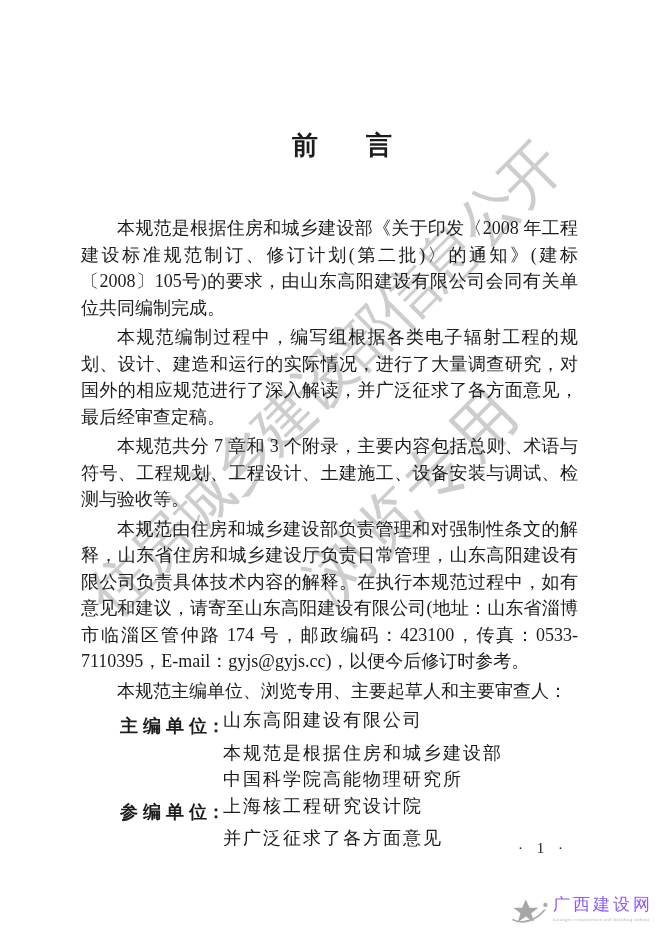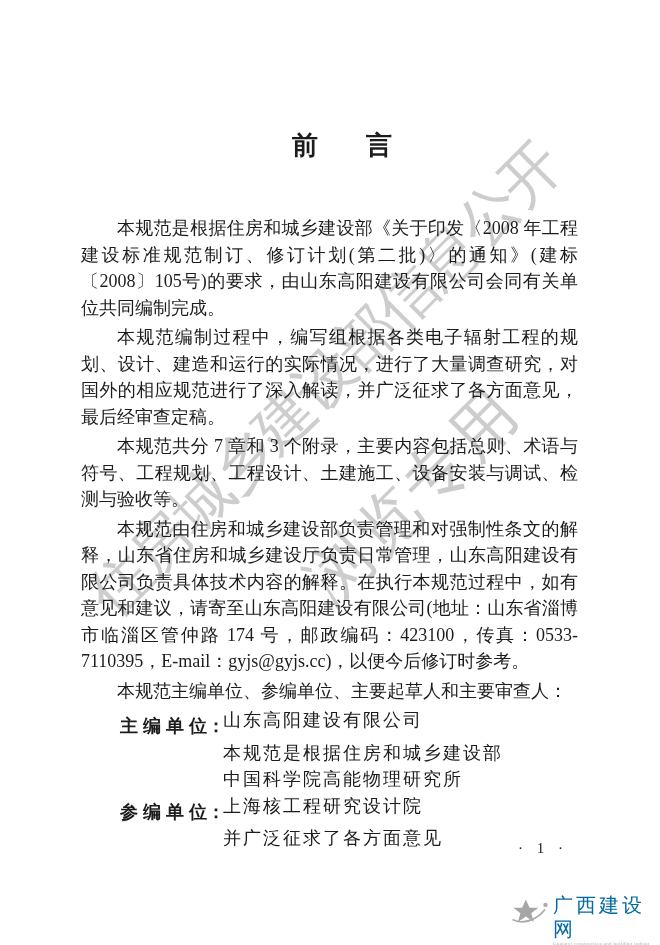--- a/index.html
+++ b/index.html
@@ -134,7 +134,7 @@
     <p>本规范编制过程中，编写组根据各类电子辐射工程的规划、设计、建造和运行的实际情况，进行了大量调查研究，对国外的相应规范进行了深入解读，并广泛征求了各方面意见，最后经审查定稿。</p>
     <p>本规范共分 7 章和 3 个附录，主要内容包括总则、术语与符号、工程规划、工程设计、土建施工、设备安装与调试、检测与验收等。</p>
     <p>本规范由住房和城乡建设部负责管理和对强制性条文的解释，山东省住房和城乡建设厅负责日常管理，山东高阳建设有限公司负责具体技术内容的解释。在执行本规范过程中，如有意见和建议，请寄至山东高阳建设有限公司(地址：山东省淄博市临淄区管仲路 174 号，邮政编码：423100，传真：0533-7110395，E-mail：gyjs@gyjs.cc)，以便今后修订时参考。</p>
-    <p>本规范主编单位、参编单位、主要起草人和主要审查人：</p>
+    <p>本规范主编单位、浏览专用、主要起草人和主要审查人：</p>
 
     <div class="units">
       <div class="unit-row">

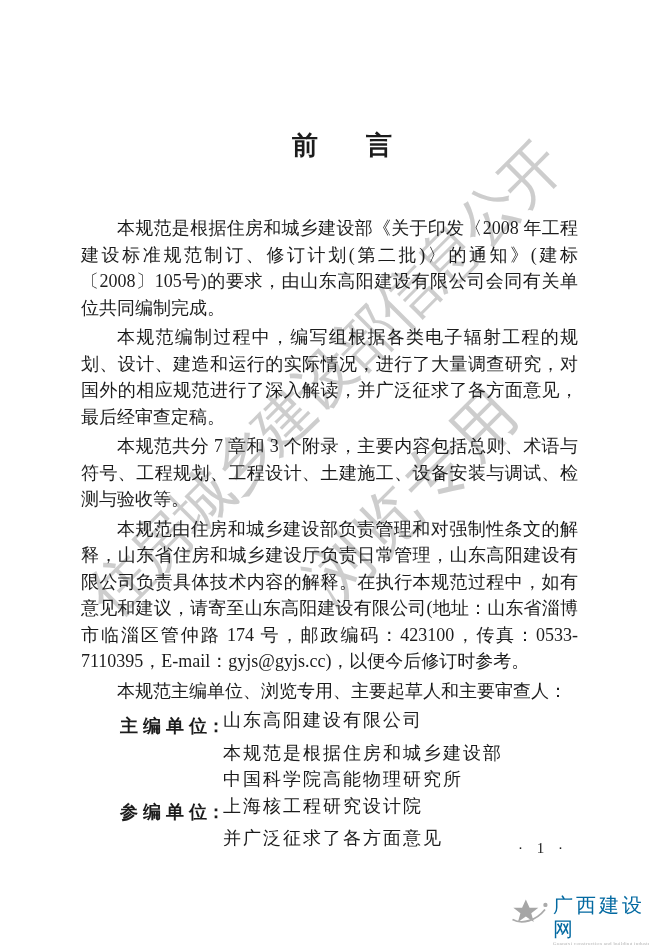--- a/index.html
+++ b/index.html
@@ -102,9 +102,9 @@
   .footer-logo .logo-text-block { display: flex; flex-direction: column; }
   .footer-logo .logo-name {
     font-family: "Liberation Sans", "DejaVu Sans", sans-serif;
-    font-size: 20px;
+    font-size: 17px;
     letter-spacing: 3px;
-    color: #0369a1;
+    color: #8b5cf6;
     line-height: 24px;
   }
   .footer-logo .logo-tagline {

